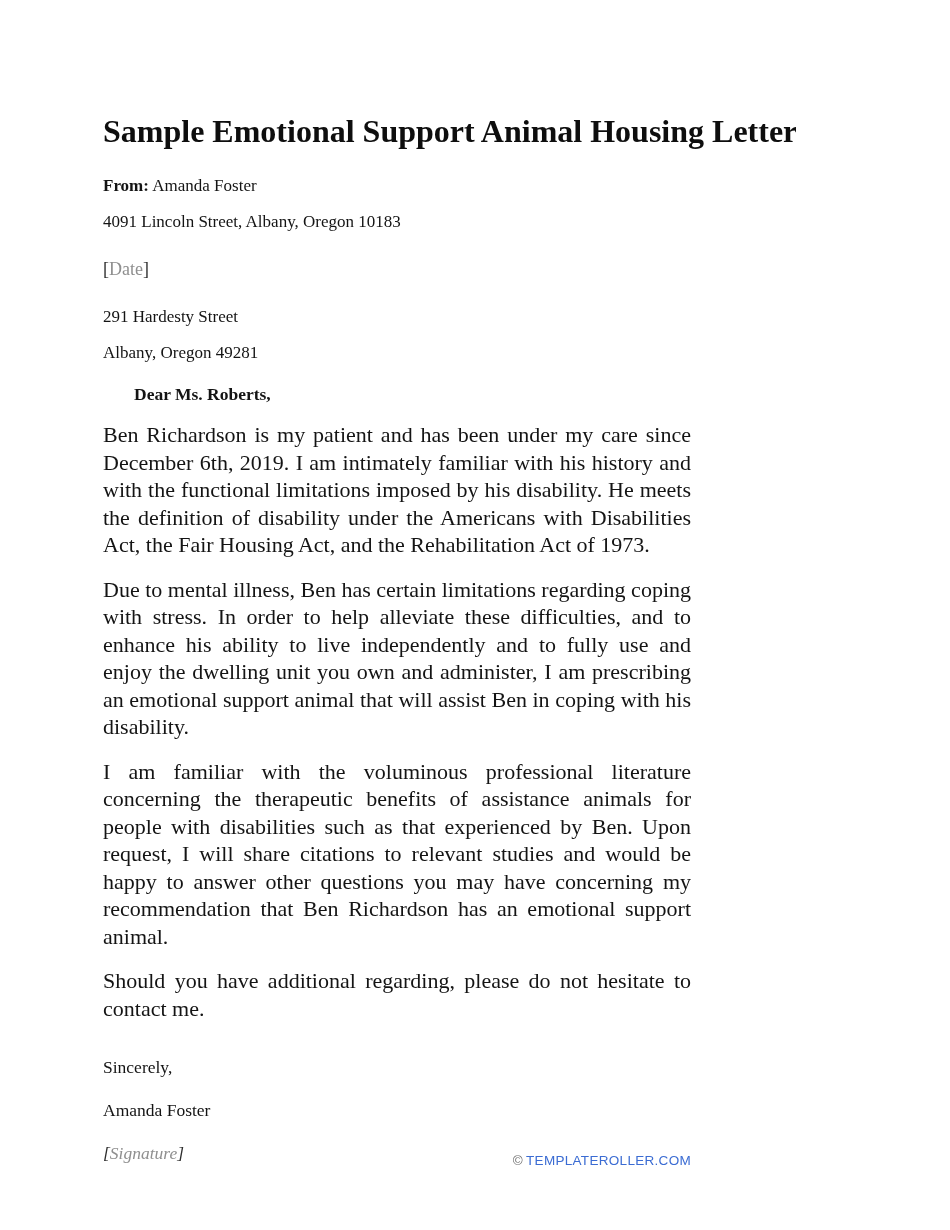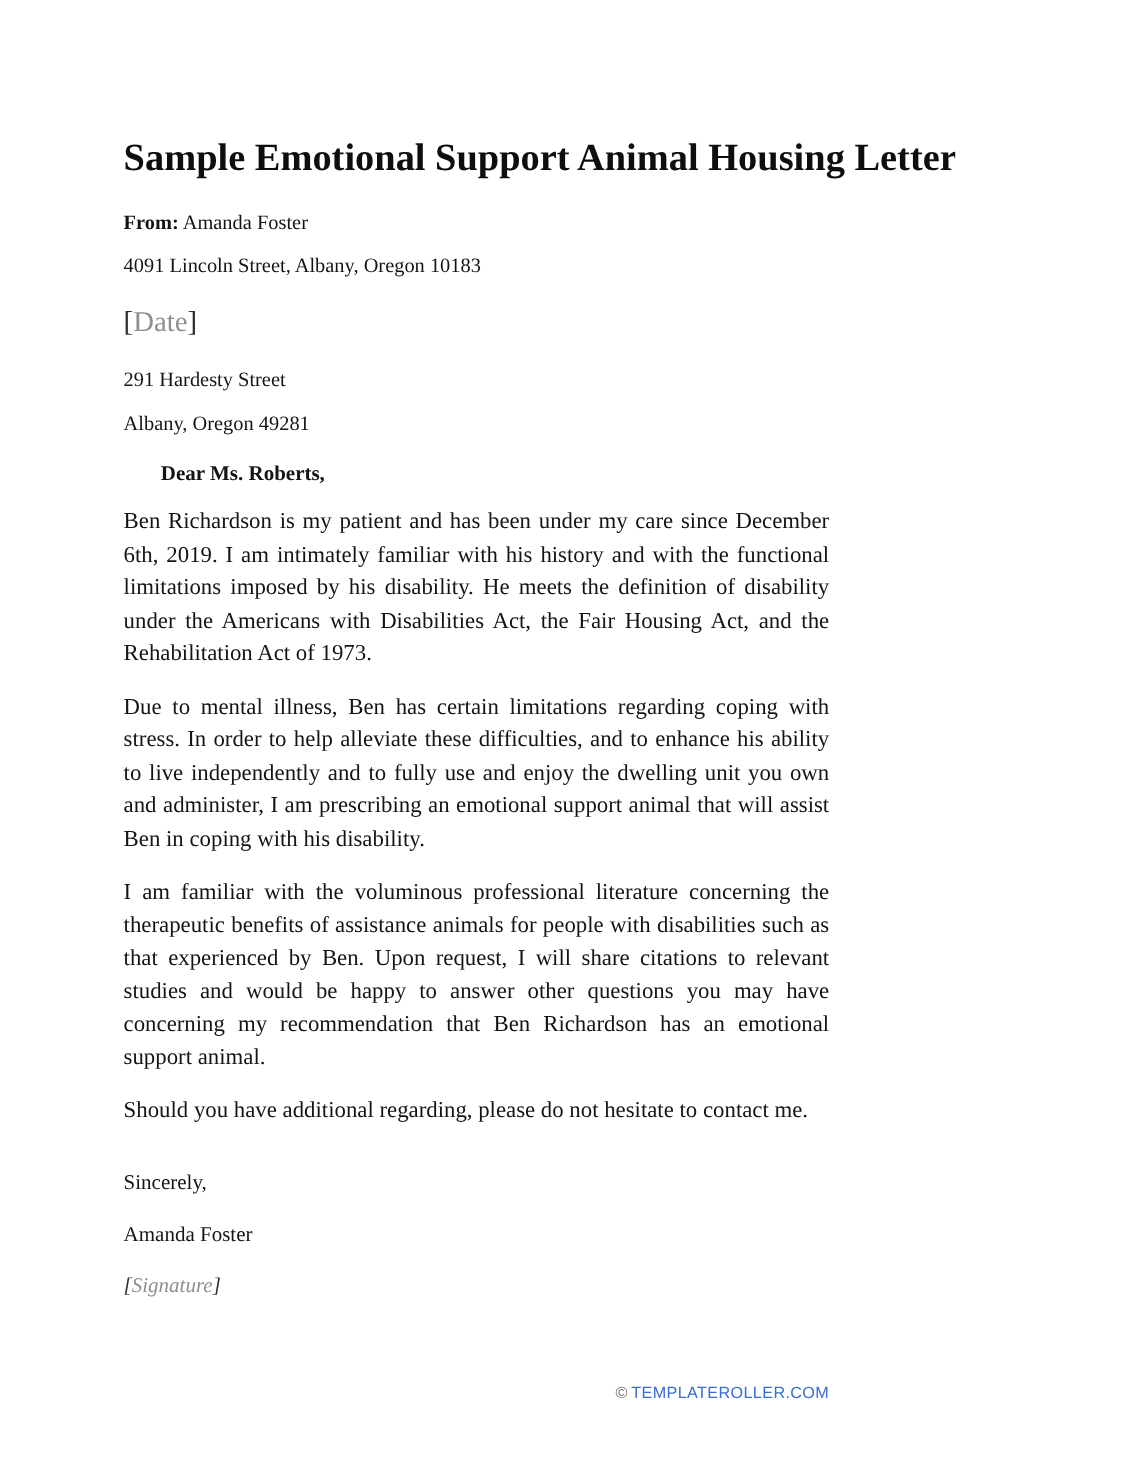--- a/index.html
+++ b/index.html
@@ -29,7 +29,7 @@
   }
   .addr-line .lbl { font-weight: 700; }
   .placeholder-line {
-    font-size: 24px;
+    font-size: 18px;
     line-height: 22px;
   }
   .date-line { margin-top: 25px; margin-bottom: 26px; }

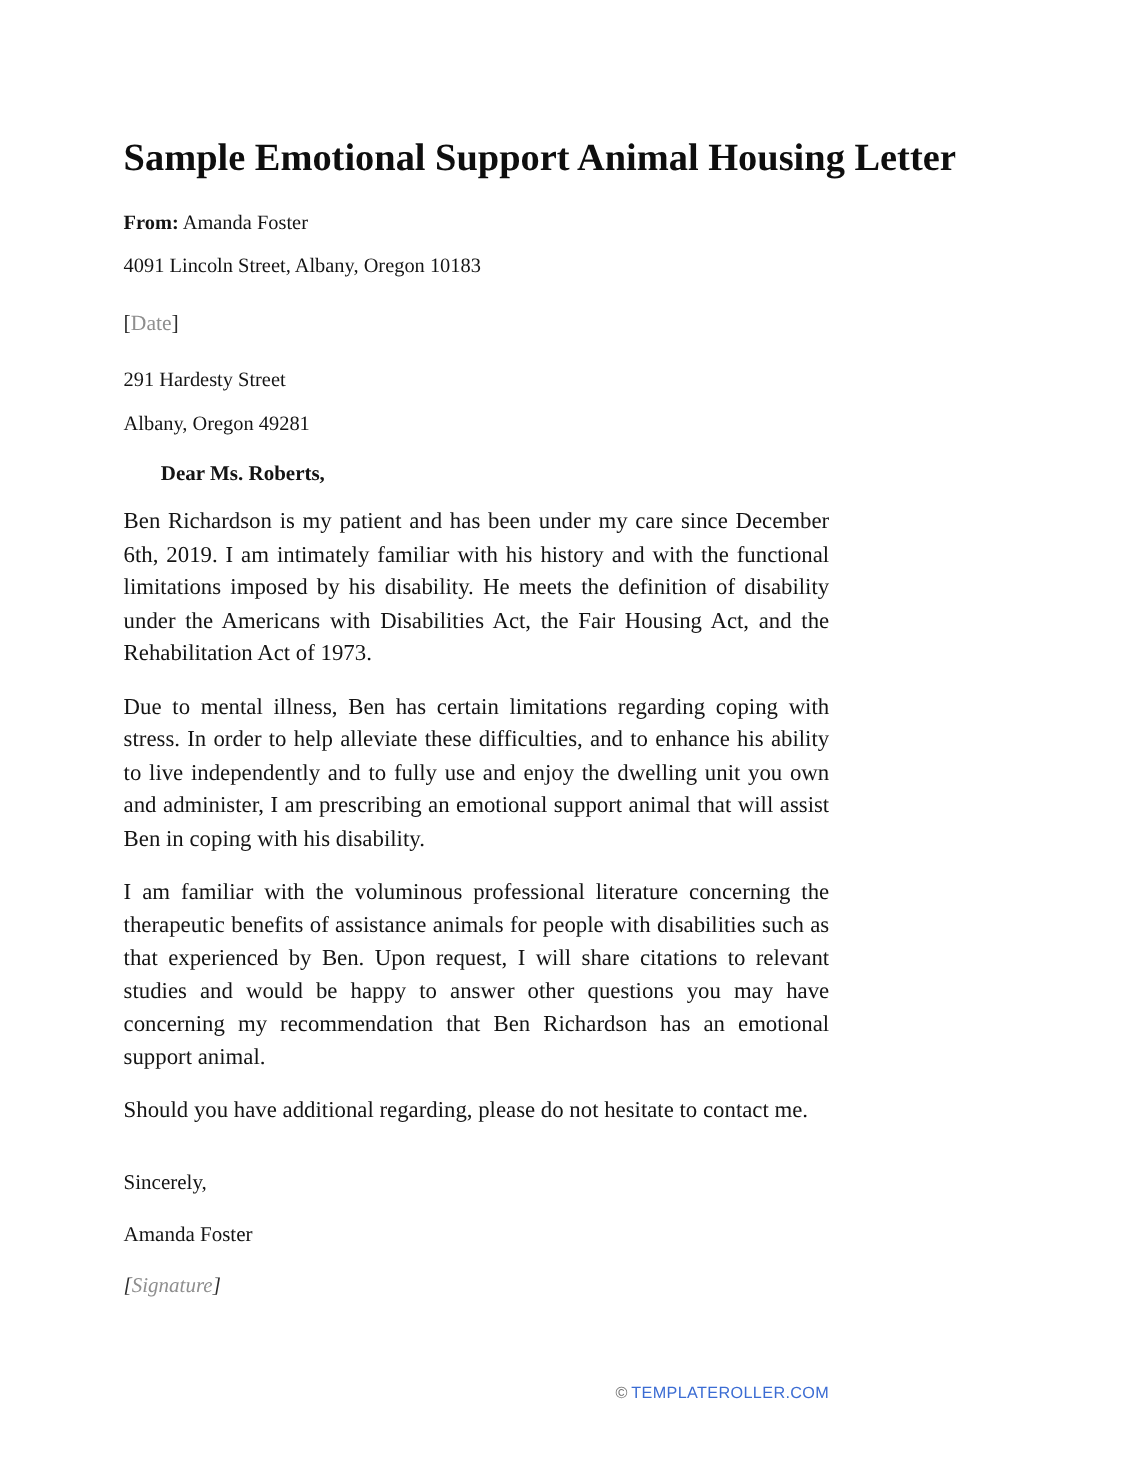--- a/index.html
+++ b/index.html
@@ -44,7 +44,7 @@
     margin-left: 31px;
   }
   .body-par {
-    font-size: 19px;
+    font-size: 22px;
     line-height: 27.5px;
     text-align: justify;
     margin-bottom: 17px;

